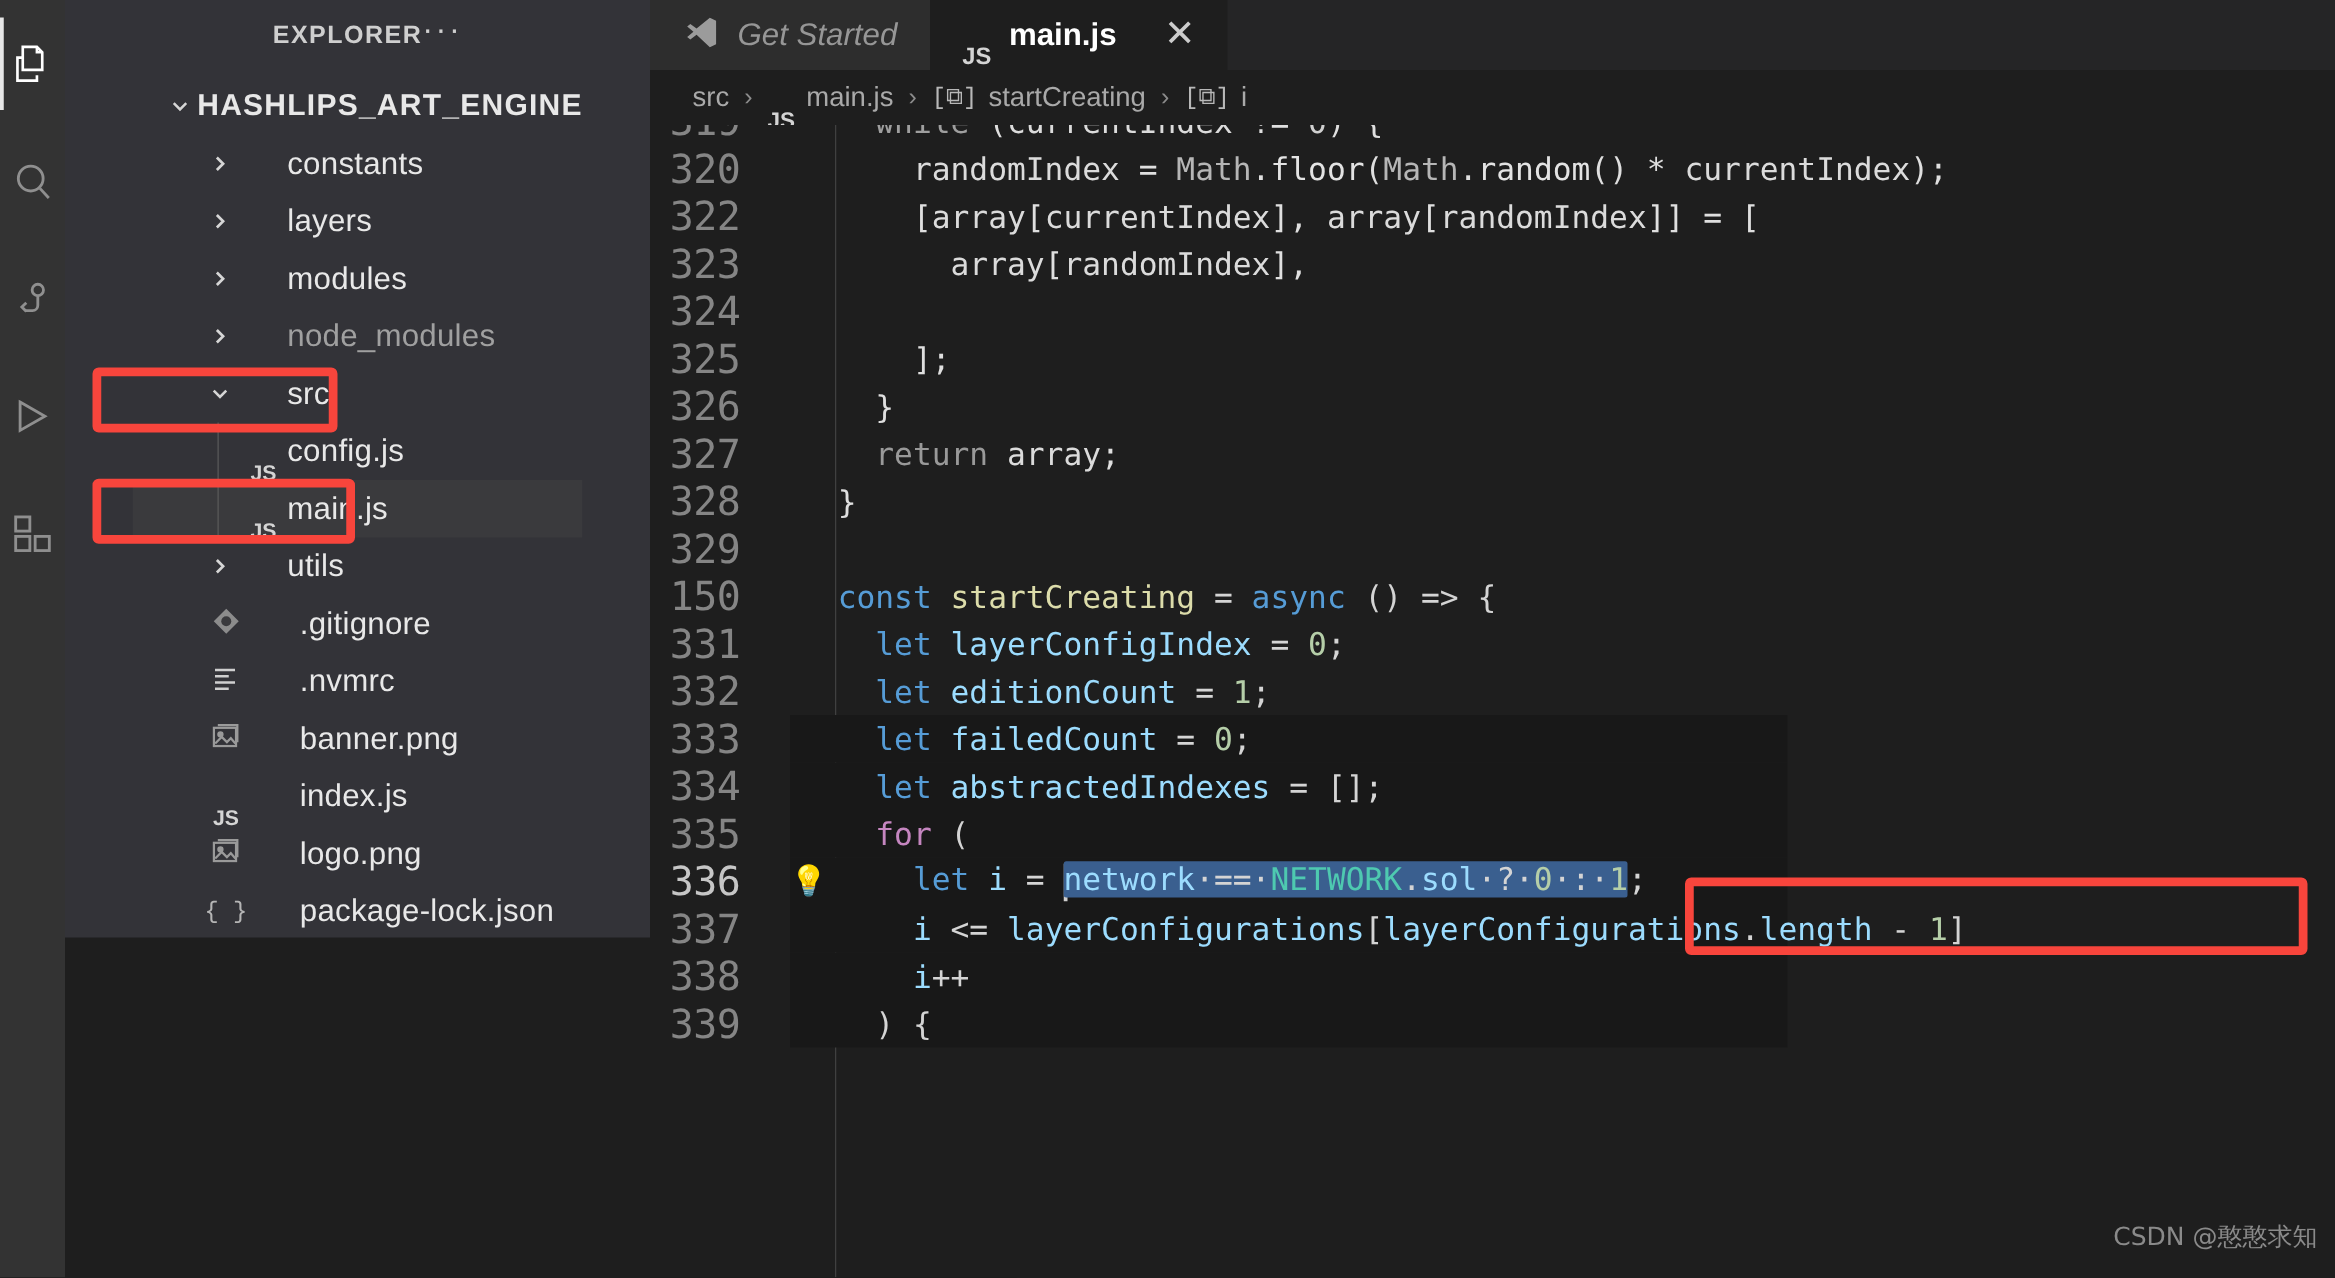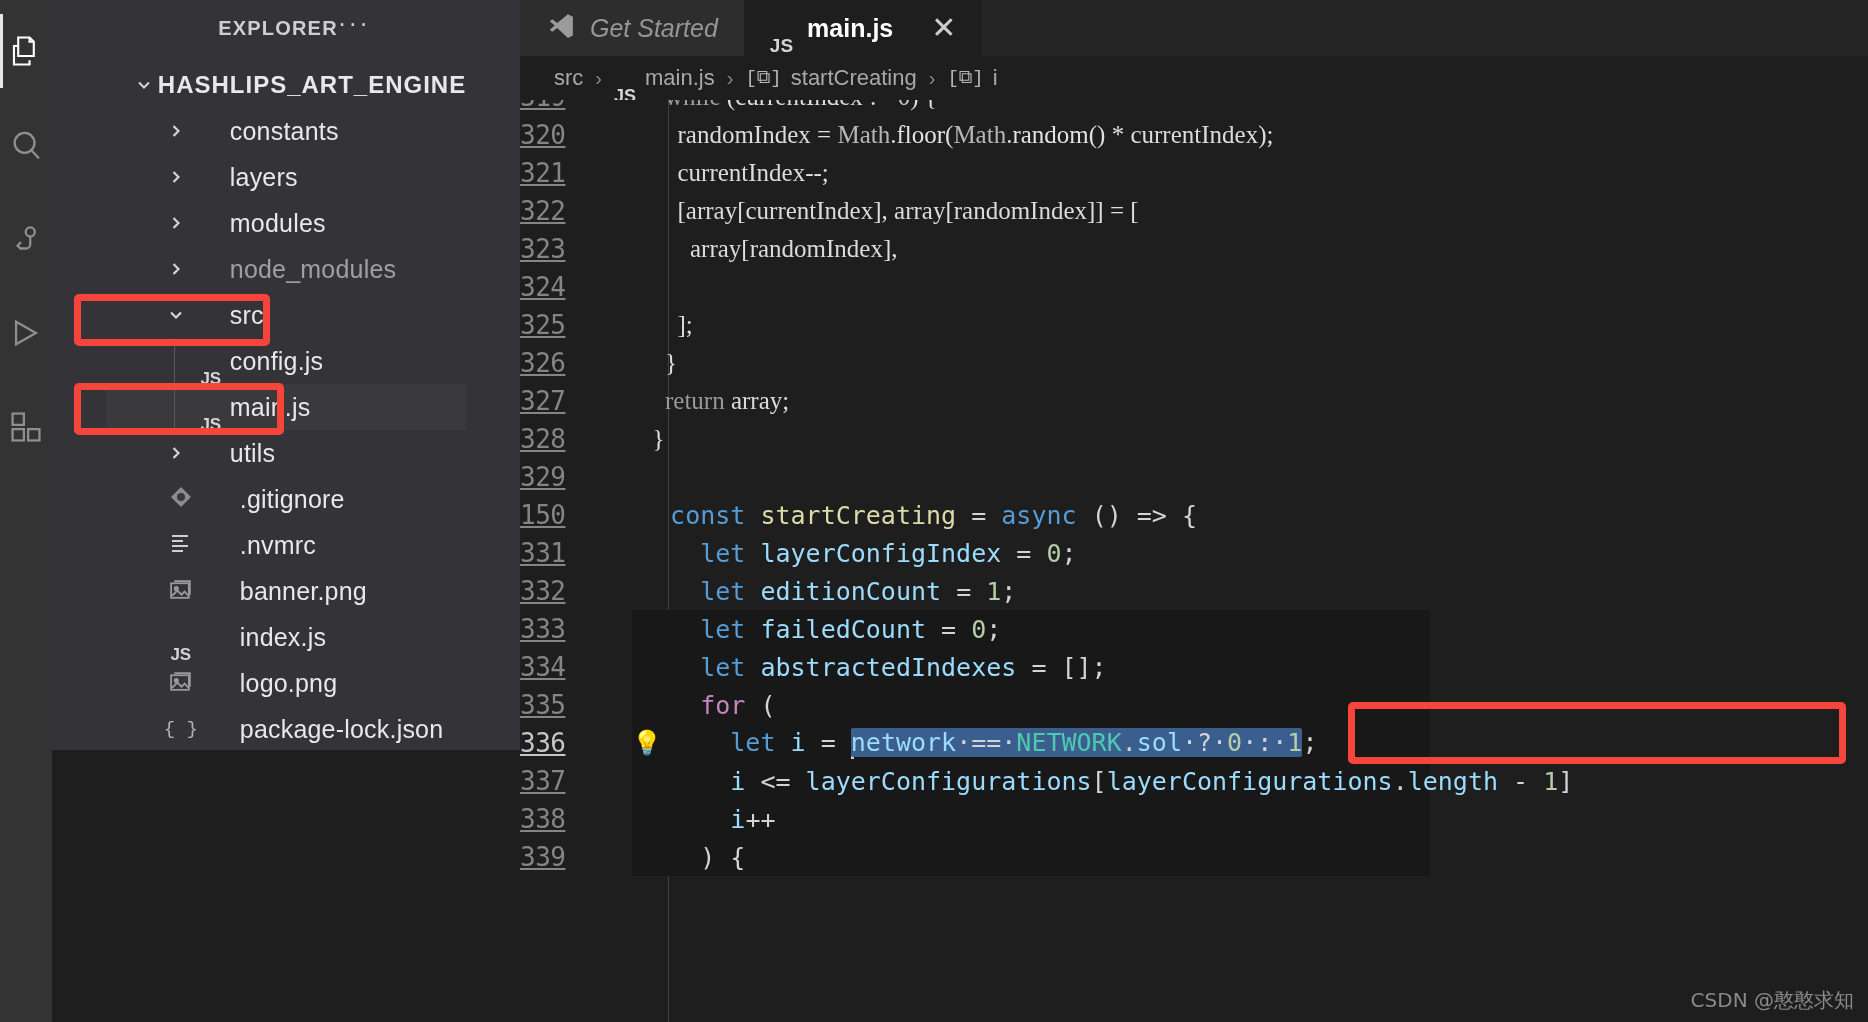--- a/index.html
+++ b/index.html
@@ -136,10 +136,9 @@
     position: relative; white-space: pre;
   }
   .gutter {
-    width: 106px; flex: 0 0 106px; text-align: left;
-    padding-right: 18px; color: #858585; font-size: 26px;
+    width: 106px; flex: 0 0 106px; text-align: center;
+    padding-right: 18px; color: #858585; font-size: 32px;
     letter-spacing: -.5px;
-    text-decoration: underline;
   }
   .cline.cur .gutter { color: #c6c6c6; }
   .lamp {

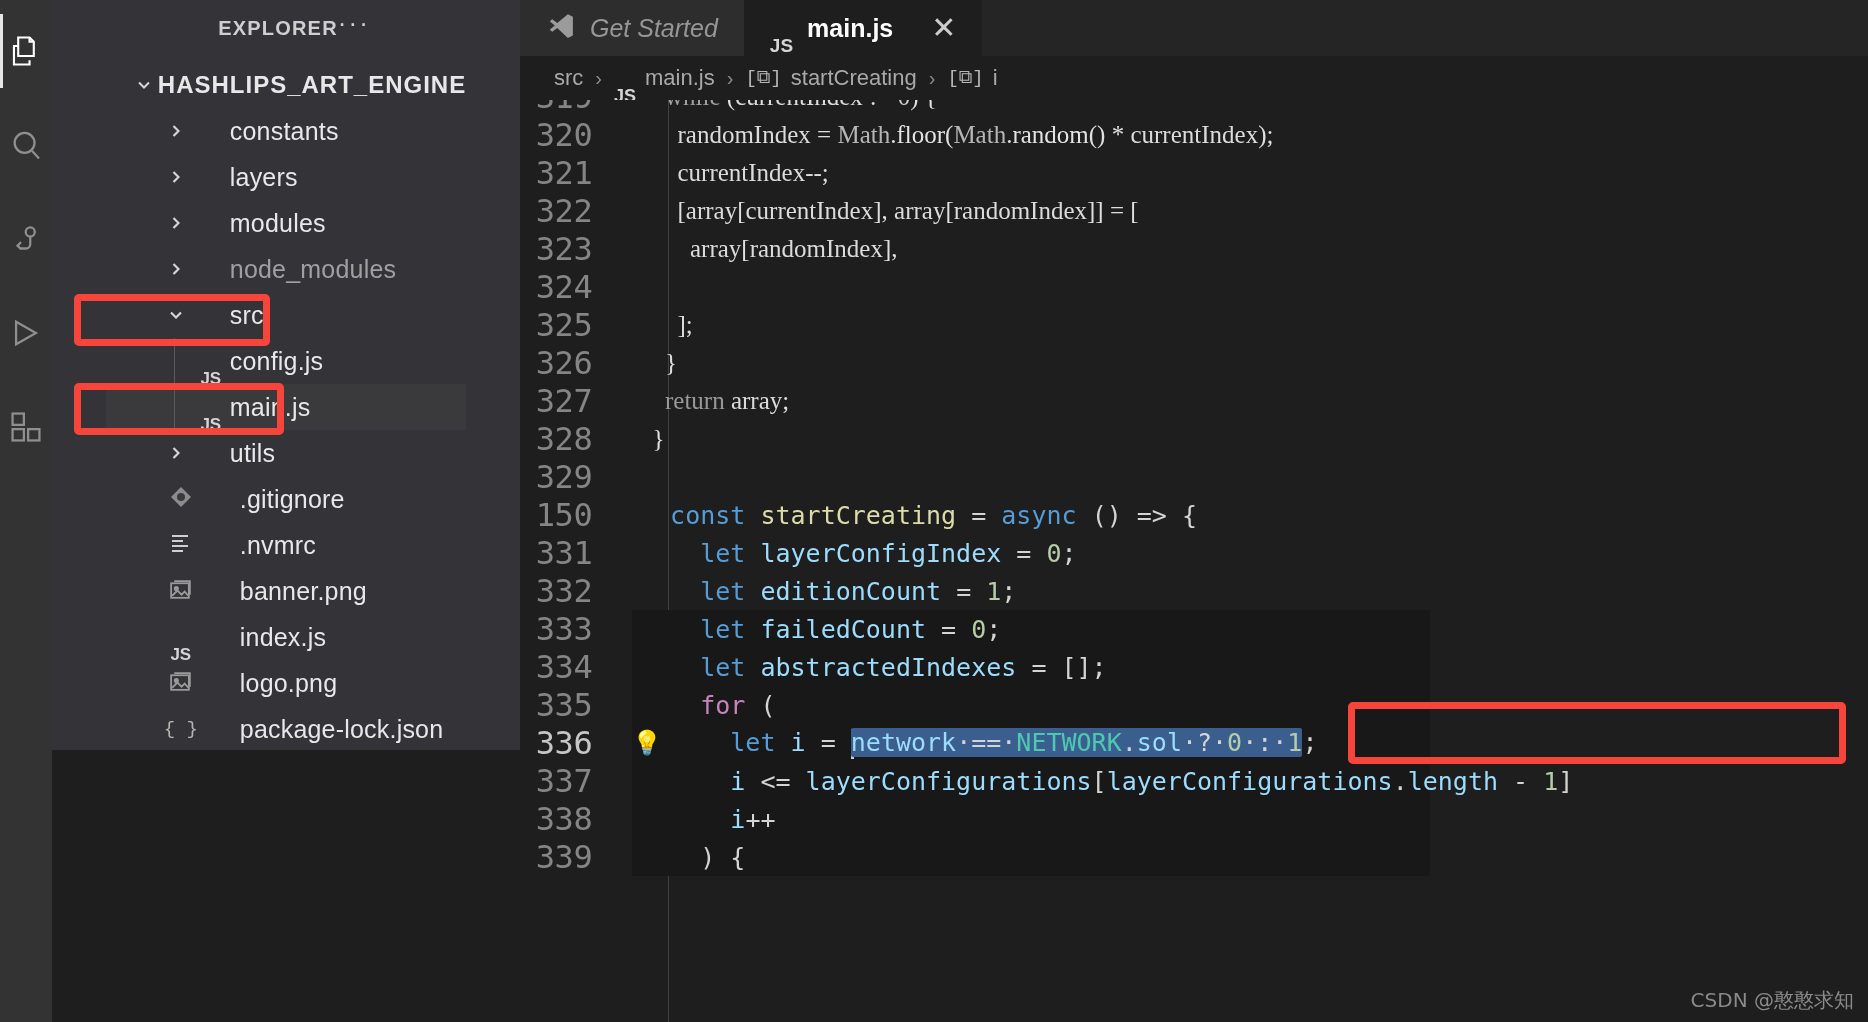--- a/index.html
+++ b/index.html
@@ -146,7 +146,7 @@
     font-size: 24px; z-index: 5;
   }
   .content { padding-left: 14px; position: relative; }
-  .dim-block { filter: grayscale(1) brightness(1.05); font-family: Liberation Serif, serif; }
+  .dim-block { filter: grayscale(1) brightness(1.05); }
   .hl-block {
     position: absolute; left: 0; right: 0; background: #181818;
   }

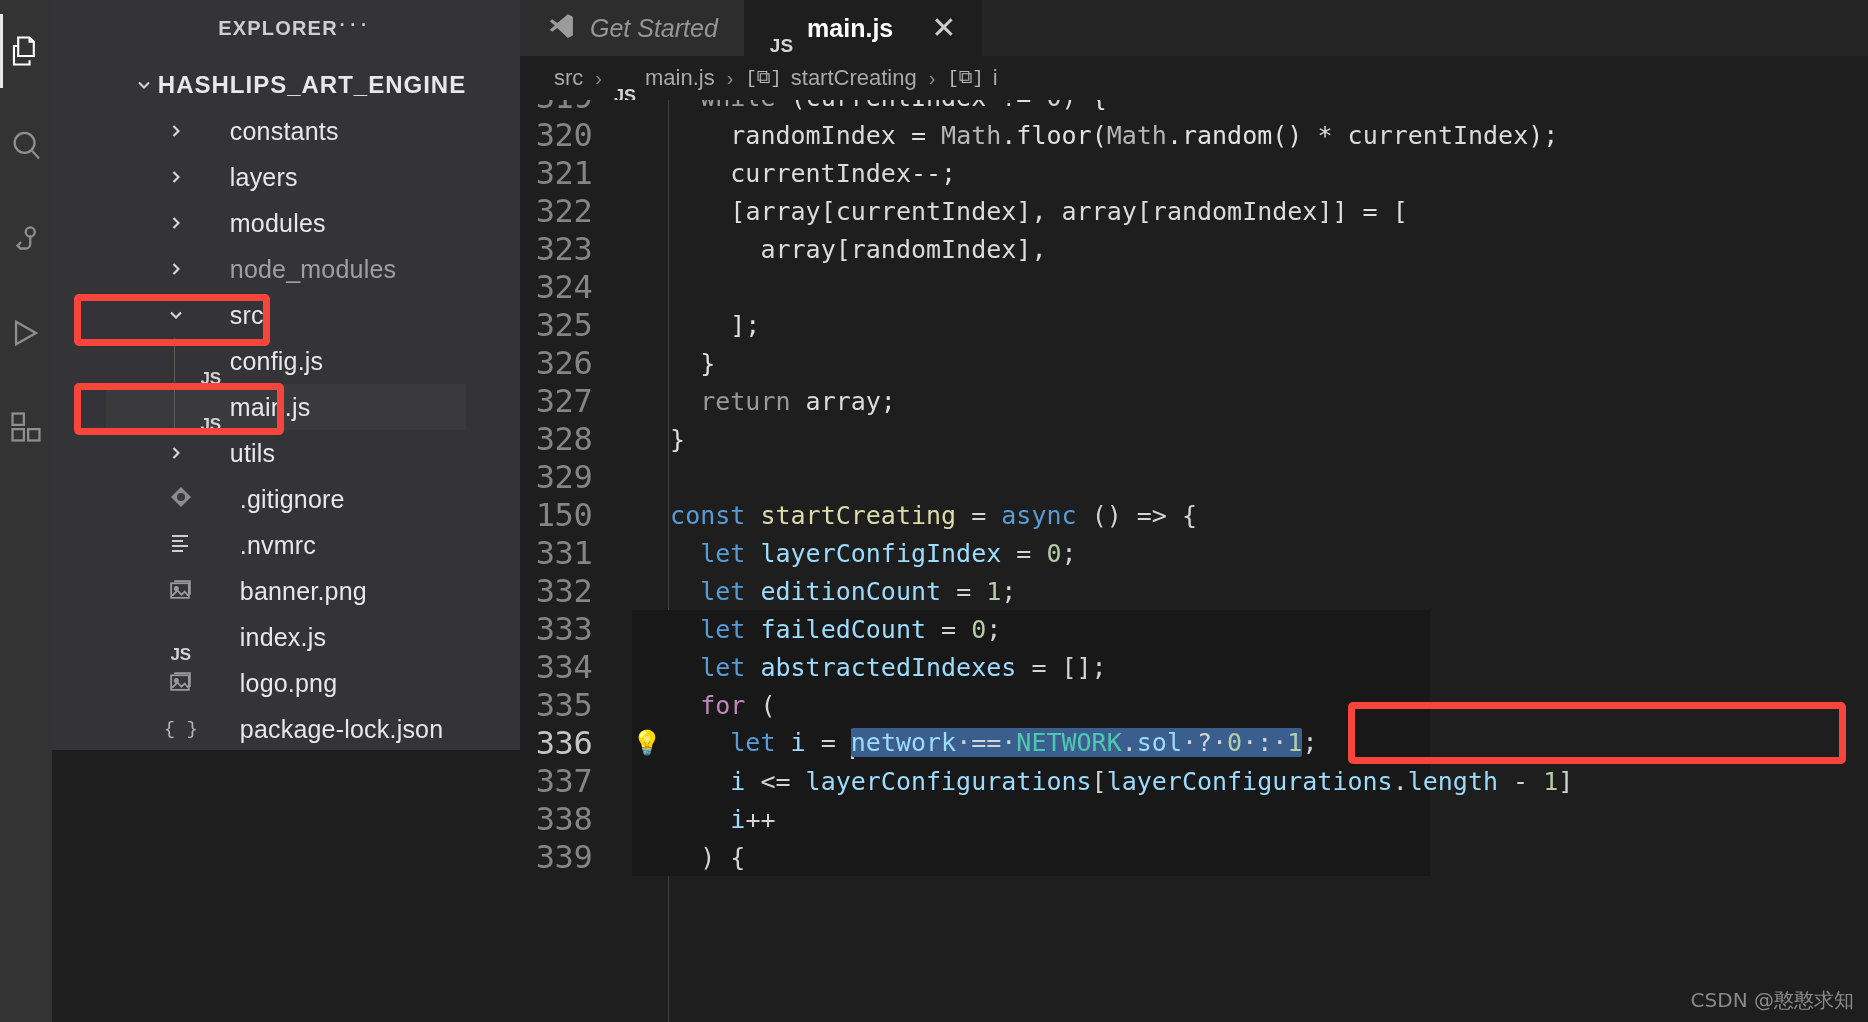--- a/index.html
+++ b/index.html
@@ -405,7 +405,6 @@
       <div class="code-scroll" id="code">
           <div class="cline"><span class="gutter">319</span><span class="content dim-block">&nbsp;&nbsp;&nbsp;&nbsp;<span class="t-ctl">while</span>&nbsp;<span class="t-op">(</span><span class="t-var">currentIndex</span>&nbsp;<span class="t-op">!=</span>&nbsp;<span class="t-num">0</span><span class="t-op">)</span>&nbsp;<span class="t-op">{</span></span></div>
           <div class="cline"><span class="gutter">320</span><span class="content dim-block">&nbsp;&nbsp;&nbsp;&nbsp;&nbsp;&nbsp;<span class="t-var">randomIndex</span>&nbsp;<span class="t-op">=</span>&nbsp;<span class="t-cls">Math</span><span class="t-op">.</span><span class="t-fn">floor</span><span class="t-op">(</span><span class="t-cls">Math</span><span class="t-op">.</span><span class="t-fn">random</span><span class="t-op">()</span>&nbsp;<span class="t-op">*</span>&nbsp;<span class="t-var">currentIndex</span><span class="t-op">);</span></span></div>
-          <div class="cline"><span class="gutter">321</span><span class="content dim-block">&nbsp;&nbsp;&nbsp;&nbsp;&nbsp;&nbsp;<span class="t-var">currentIndex</span><span class="t-op">--;</span></span></div>
           <div class="cline"><span class="gutter">322</span><span class="content dim-block">&nbsp;&nbsp;&nbsp;&nbsp;&nbsp;&nbsp;<span class="t-op">[</span><span class="t-var">array</span><span class="t-op">[</span><span class="t-var">currentIndex</span><span class="t-op">],</span>&nbsp;<span class="t-var">array</span><span class="t-op">[</span><span class="t-var">randomIndex</span><span class="t-op">]]</span>&nbsp;<span class="t-op">=</span>&nbsp;<span class="t-op">[</span></span></div>
           <div class="cline"><span class="gutter">323</span><span class="content dim-block">&nbsp;&nbsp;&nbsp;&nbsp;&nbsp;&nbsp;&nbsp;&nbsp;<span class="t-var">array</span><span class="t-op">[</span><span class="t-var">randomIndex</span><span class="t-op">],</span></span></div>
           <div class="cline"><span class="gutter">324</span></div>

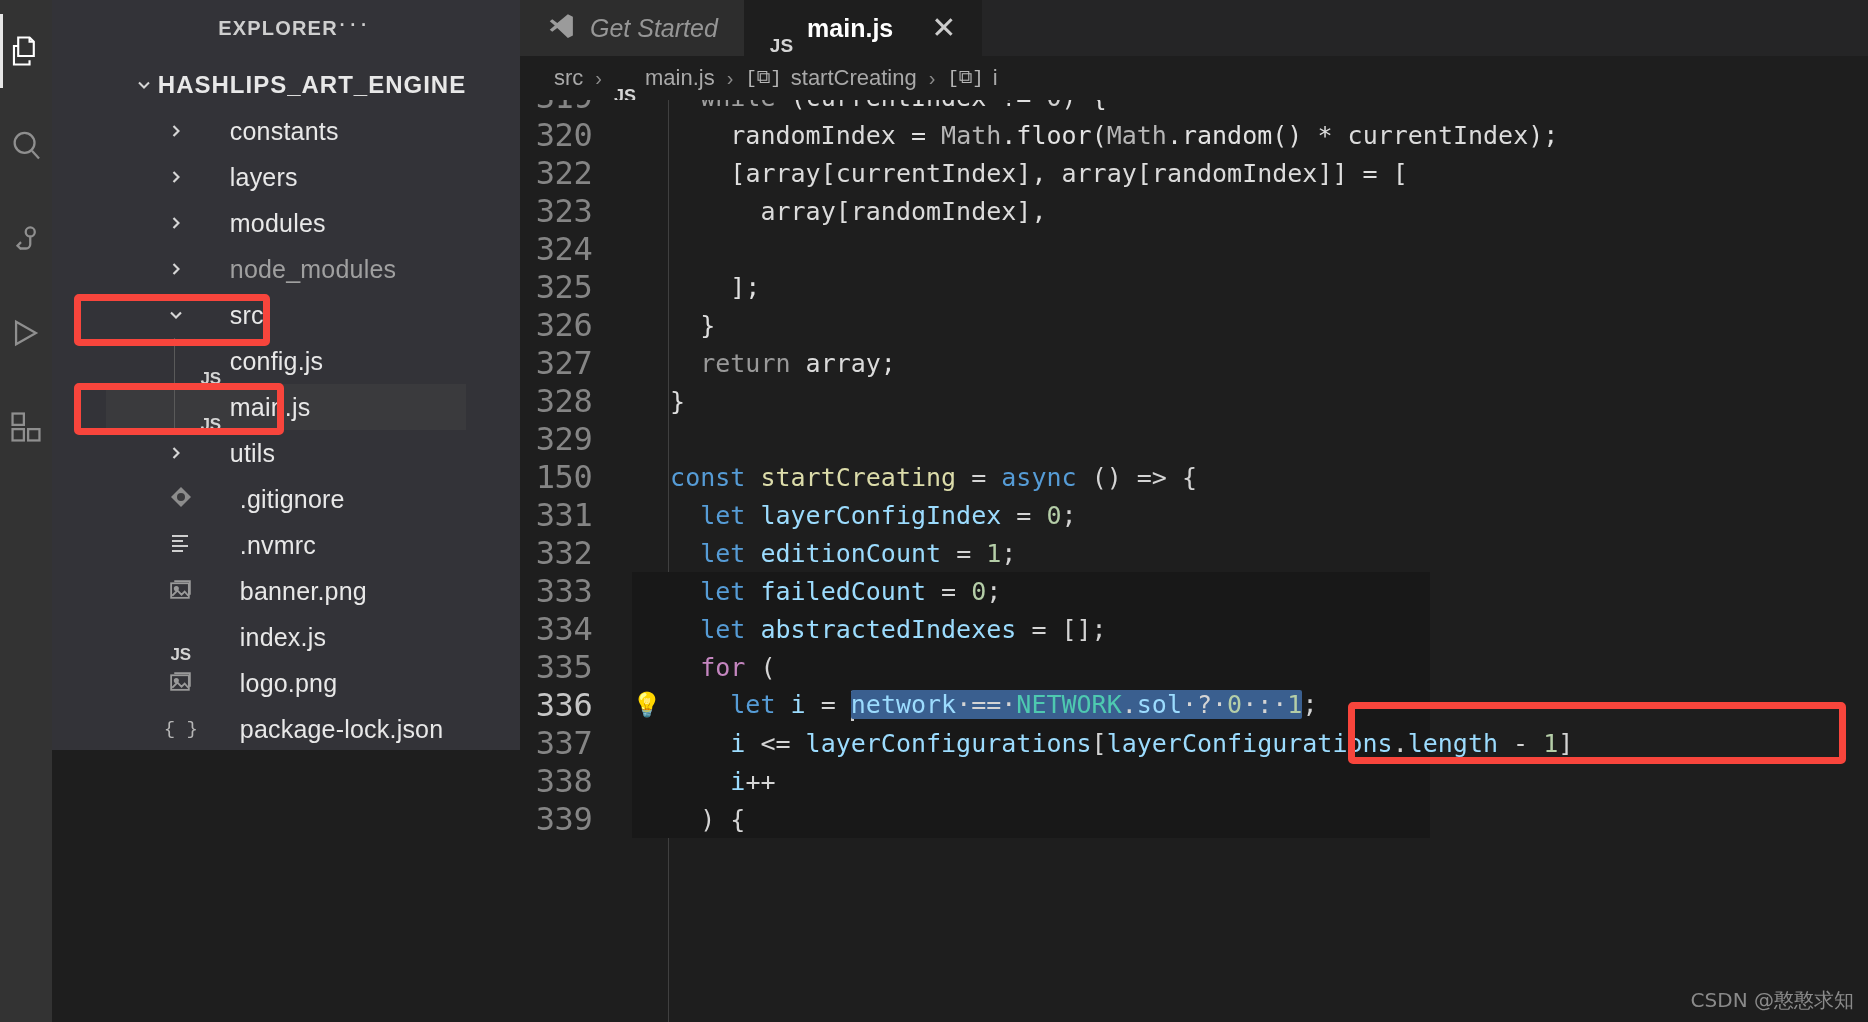--- a/index.html
+++ b/index.html
@@ -164,7 +164,7 @@
     vertical-align: middle; margin-right: -3px;
   }
   .watermark {
-    position: absolute; right: 14px; bottom: 8px;
+    position: absolute; right: 14px; bottom: 19px;
     font-size: 20px; color: #8a8a8a;
     font-family: "DejaVu Sans", sans-serif; z-index: 40;
   }

